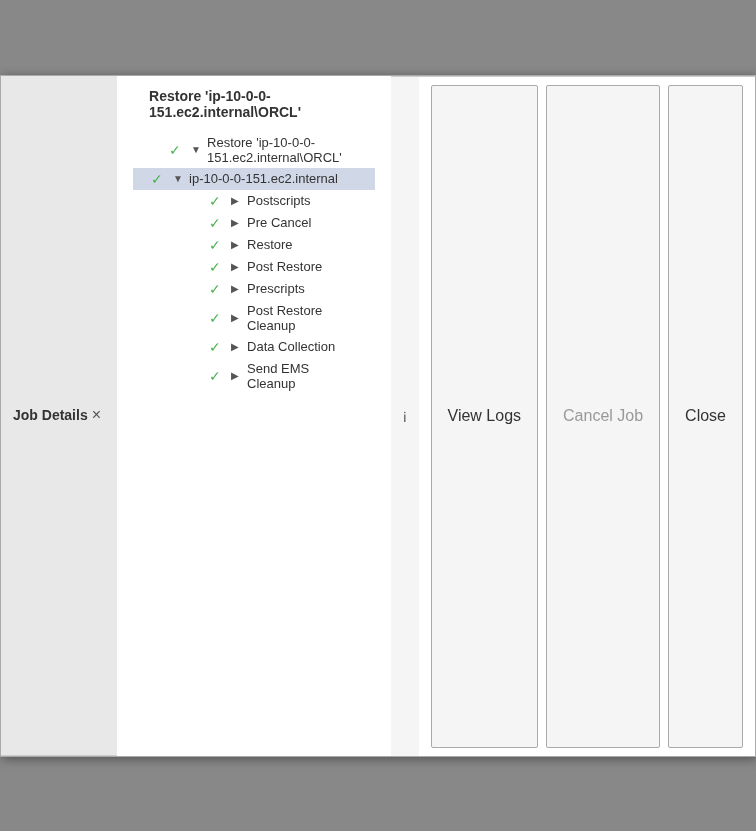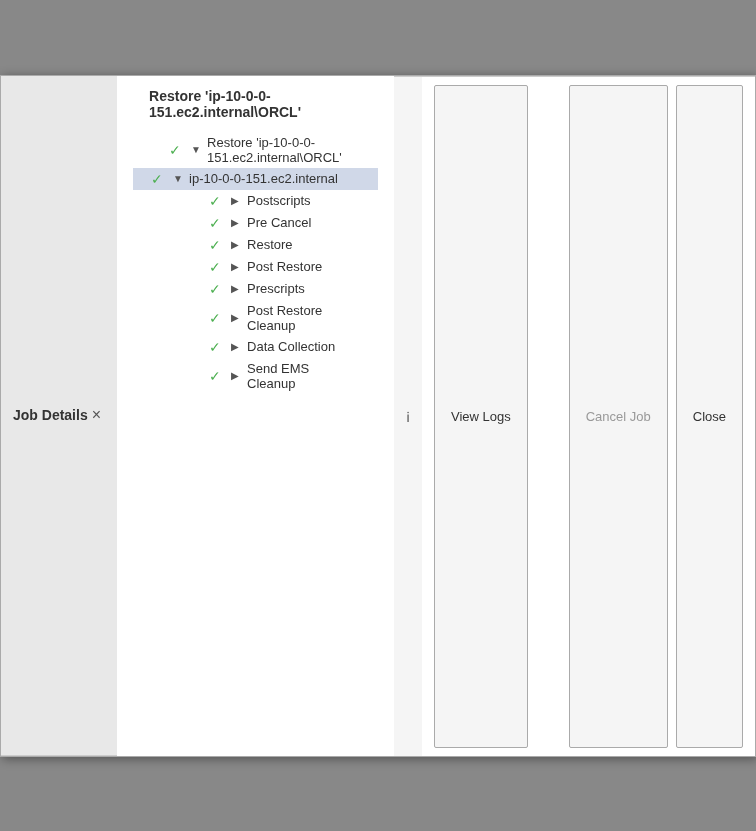--- a/index.html
+++ b/index.html
@@ -143,7 +143,7 @@
 
     .btn {
       padding: 22px 16px;
-      font-size: 13px;
+      font-size: 16px;
       border: 1px solid #aaa;
       background: #f5f5f5;
       cursor: pointer;

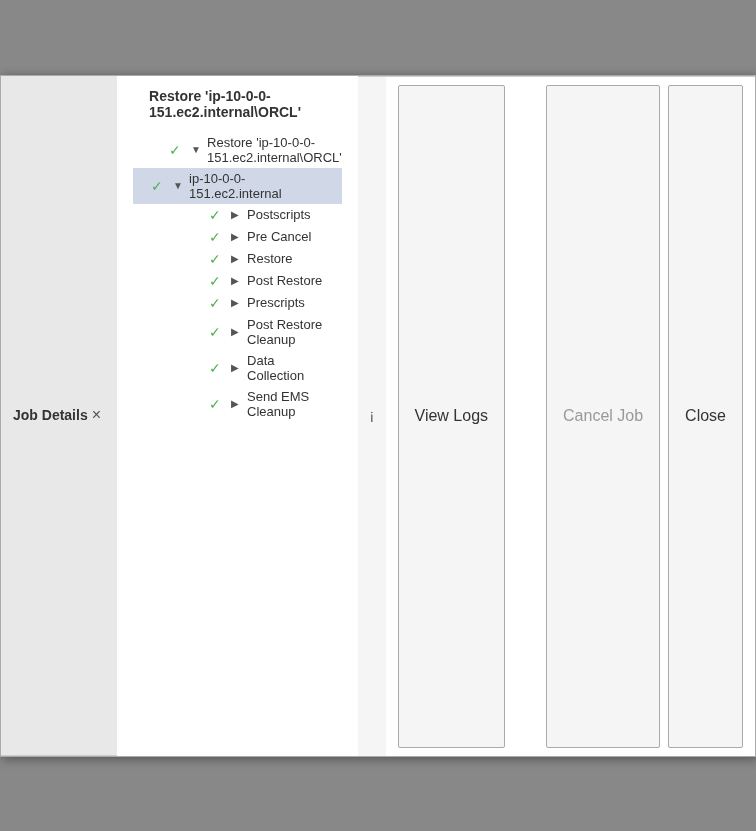--- a/index.html
+++ b/index.html
@@ -154,7 +154,6 @@
     .btn-disabled {
       color: #999;
       cursor: default;
-      margin-left: 33px;
     }
   </style>
 </head>

